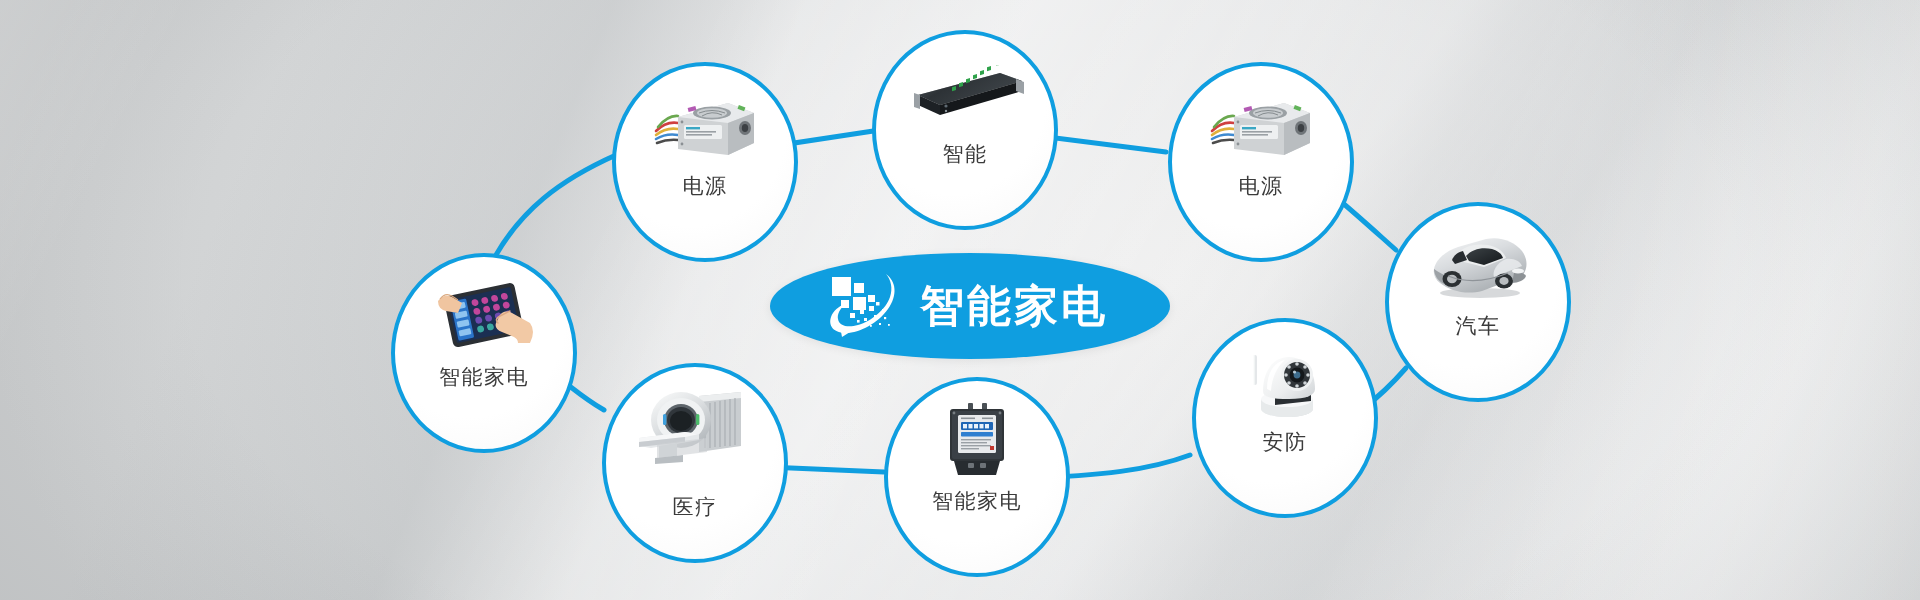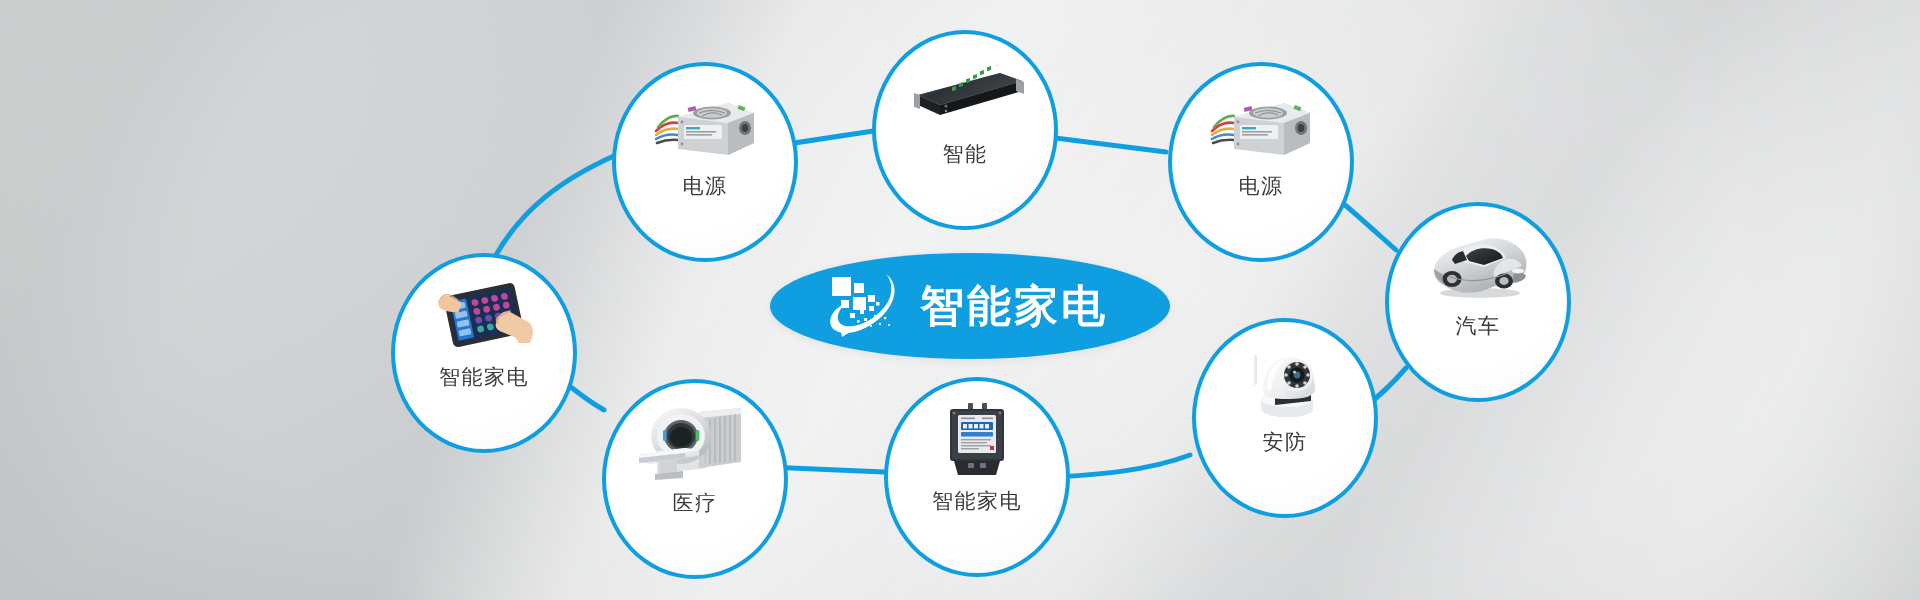--- a/index.html
+++ b/index.html
@@ -467,7 +467,7 @@
     <div class="caption">智能家电</div>
   </div>
 
-  <div class="node" style="left:602px; top:379px; width:186px; height:200px;">
+  <div class="node" style="left:602px; top:363px; width:186px; height:200px;gap:20px;">
     <div class="art">
       <svg width="116" height="76" viewBox="0 0 116 76">
         <defs>

